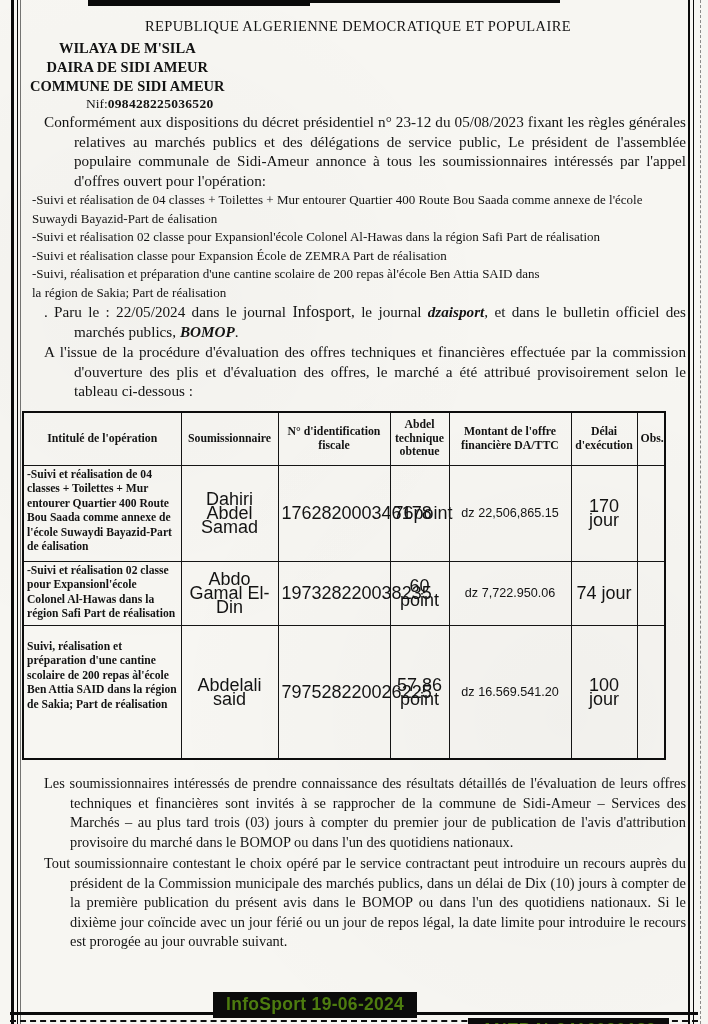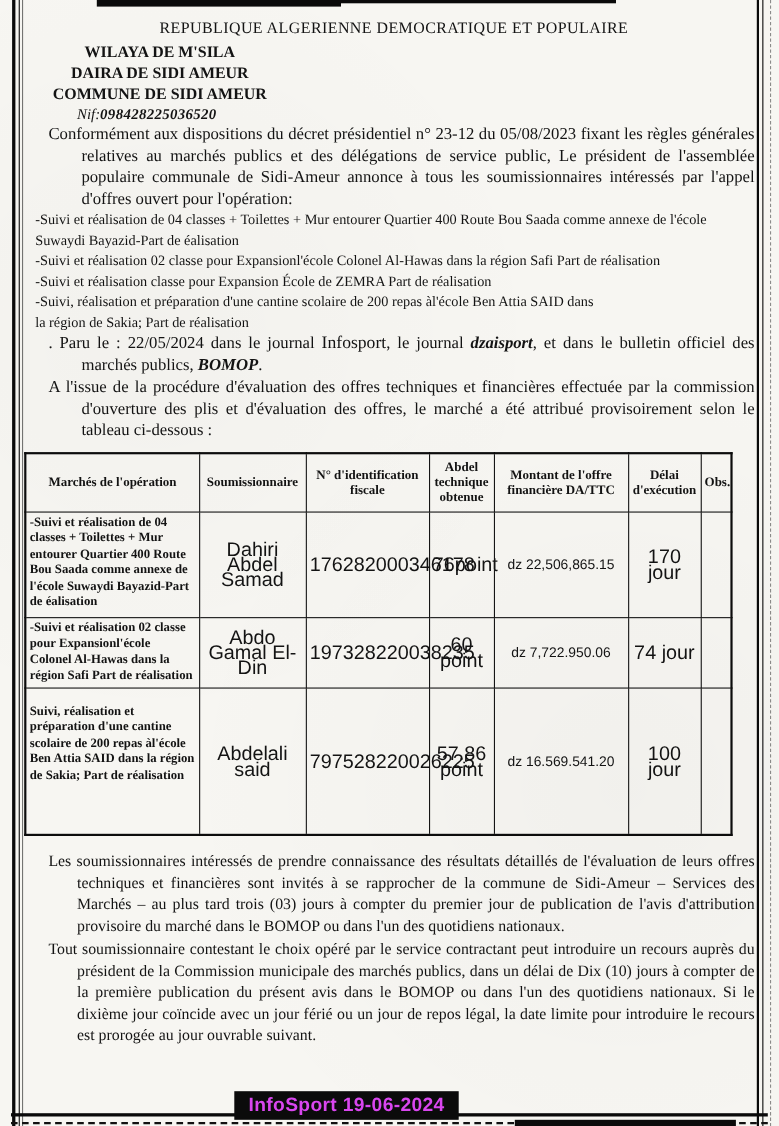--- a/index.html
+++ b/index.html
@@ -32,7 +32,7 @@
   
   .content{position:absolute;left:30px;right:22px;top:10px;}
   .republic{ text-align:center; font-size:14.5px; letter-spacing:.4px; padding-top:8px; }
-  .authority{ margin-left:18px; margin-top:4px; width:max-content; text-align:center;
+  .authority{ margin-top:4px; width:max-content; text-align:center;
     font-weight:bold; font-size:14.5px; line-height:19px; }
   .nif-line{ font-size:13.5px; margin-left:40px;font-style:italic; }
   .nif-line b{letter-spacing:.3px;}

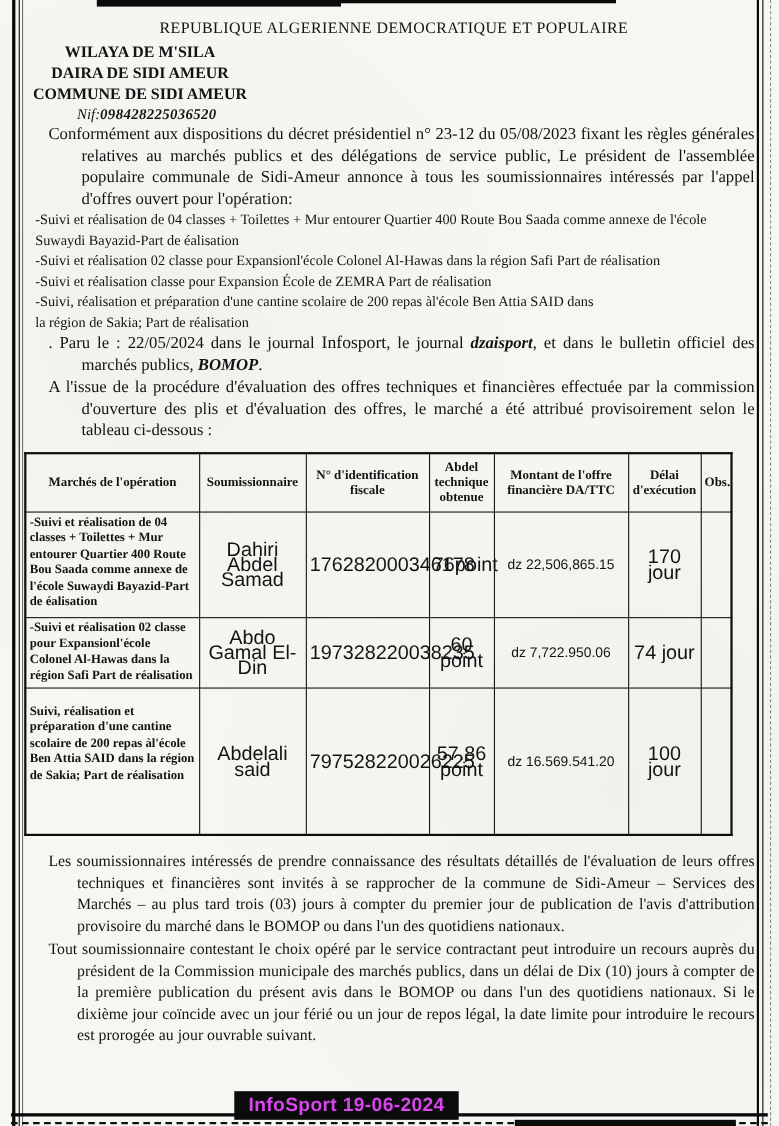--- a/index.html
+++ b/index.html
@@ -34,7 +34,7 @@
   .republic{ text-align:center; font-size:14.5px; letter-spacing:.4px; padding-top:8px; }
   .authority{ margin-top:4px; width:max-content; text-align:center;
     font-weight:bold; font-size:14.5px; line-height:19px; }
-  .nif-line{ font-size:13.5px; margin-left:40px;font-style:italic; }
+  .nif-line{ font-size:13.5px; margin-left:56px; }
   .nif-line b{letter-spacing:.3px;}
   .doc-title{ text-align:center; font-weight:bold; font-size:26px; letter-spacing:-.3px;
     margin:6px 0 4px 0; }

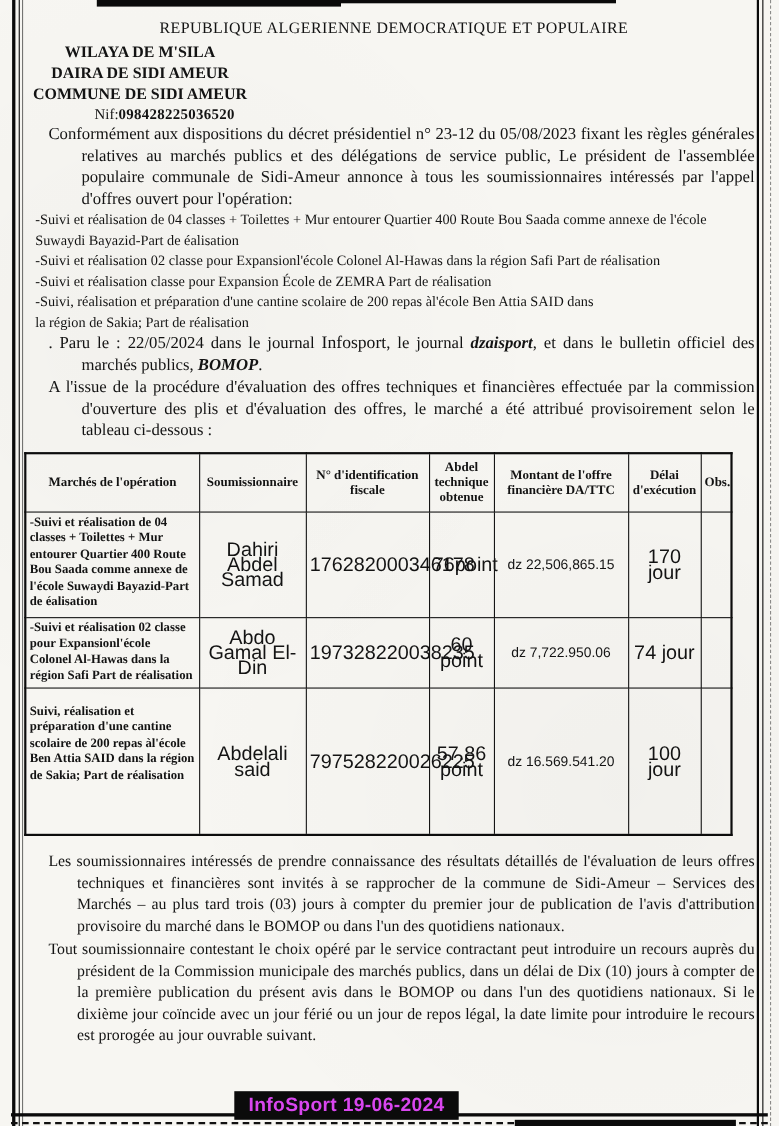--- a/index.html
+++ b/index.html
@@ -121,7 +121,7 @@
     </colgroup>
     <thead>
       <tr>
-        <th>Marchés de l'opération</th>
+        <th>Intitulé de l'opération</th>
         <th>Soumissionnaire</th>
         <th>N° d'identification fiscale</th>
         <th>Abdel technique obtenue</th>

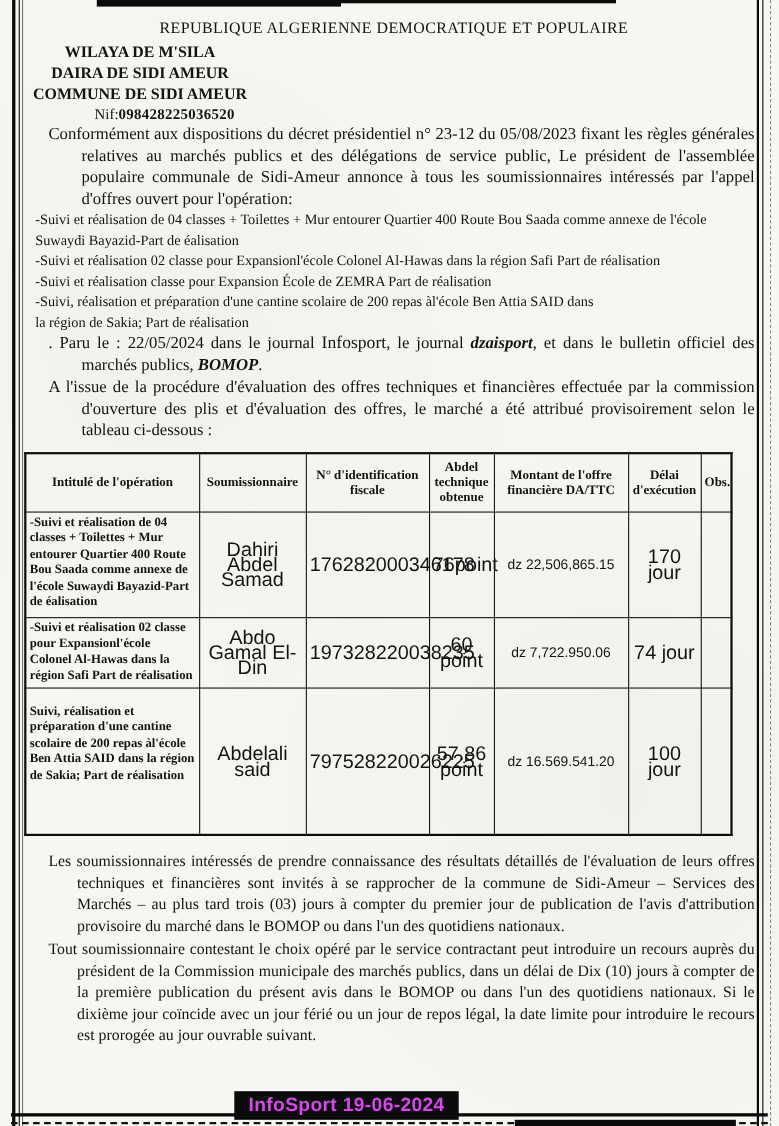--- a/index.html
+++ b/index.html
@@ -61,7 +61,7 @@
   .foot{margin-top:14px;}
   .fpara{ font-size:14.4px; line-height:19.5px; text-align:justify;
     padding-left:26px; text-indent:-26px; margin:0 0 2px 14px; }
-  .badge{ position:absolute; background:#0b0b0b; color:#d946ef;
+  .badge{ position:absolute; background:#0b0b0b; color:#4d7c0f;
     font-family:"Liberation Sans","DejaVu Sans",sans-serif; font-weight:bold;
     font-size:17.5px; padding:2px 13px 3px 13px; letter-spacing:.3px; white-space:nowrap;}
   .badge-infosport{ left:213px; top:992px; }

